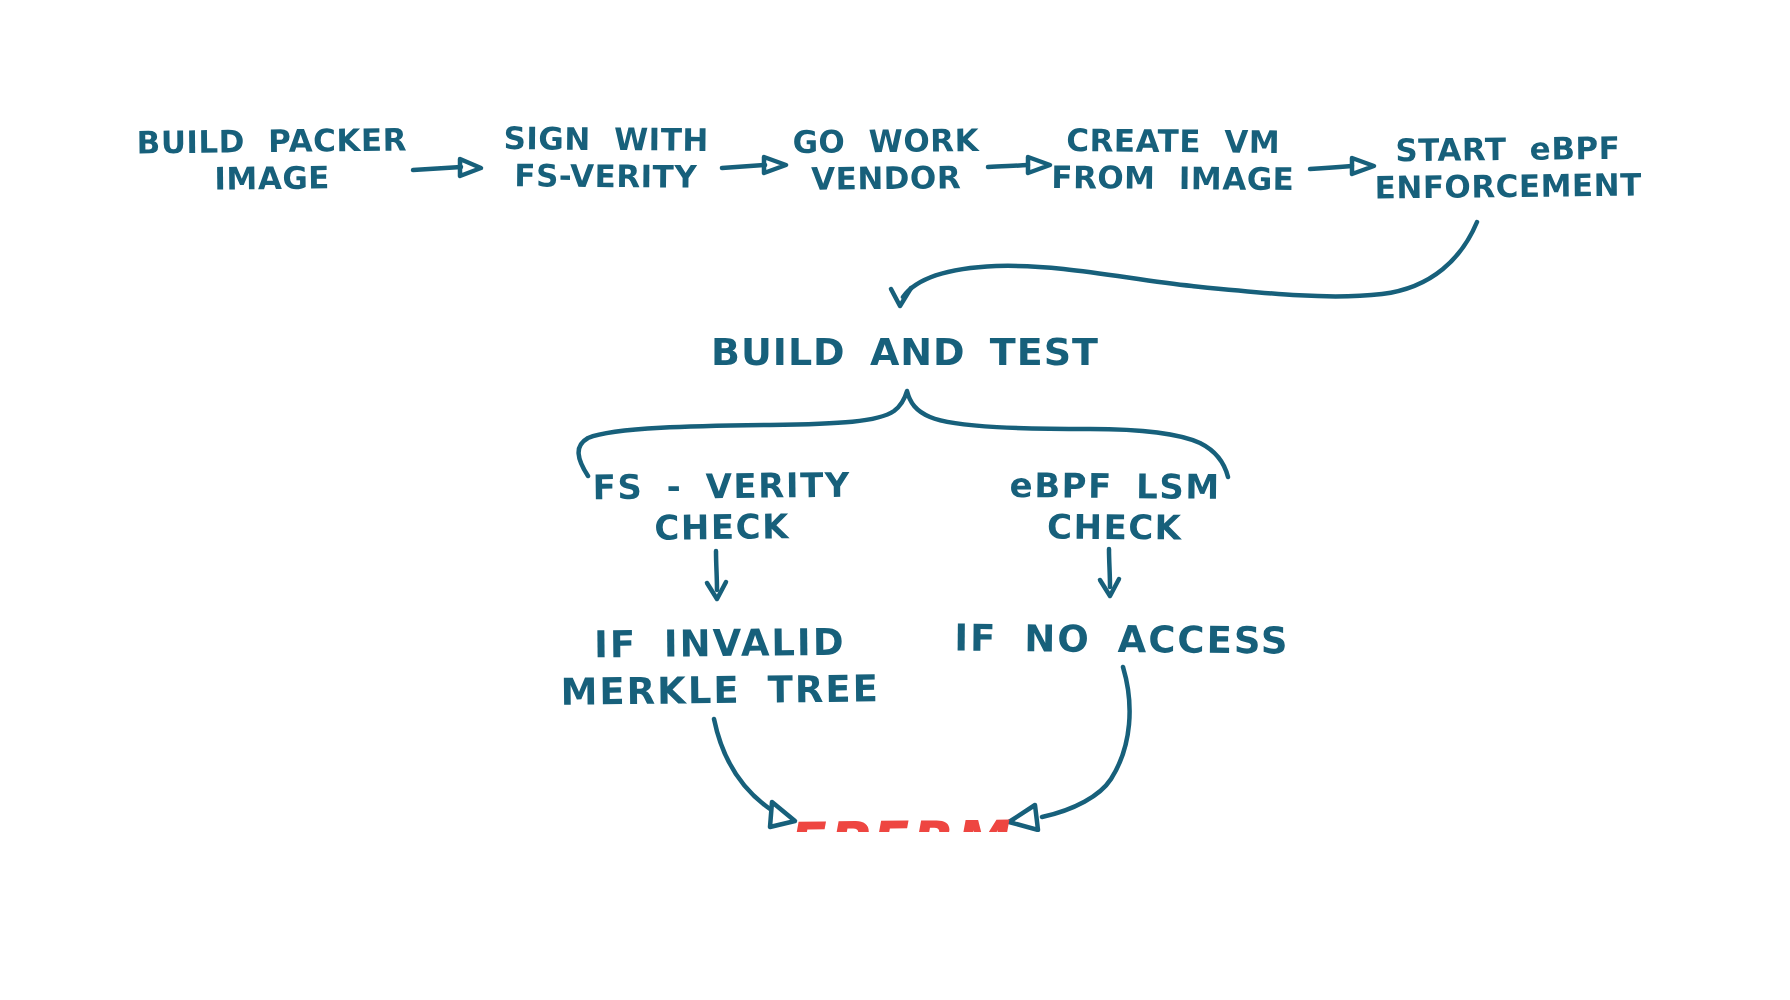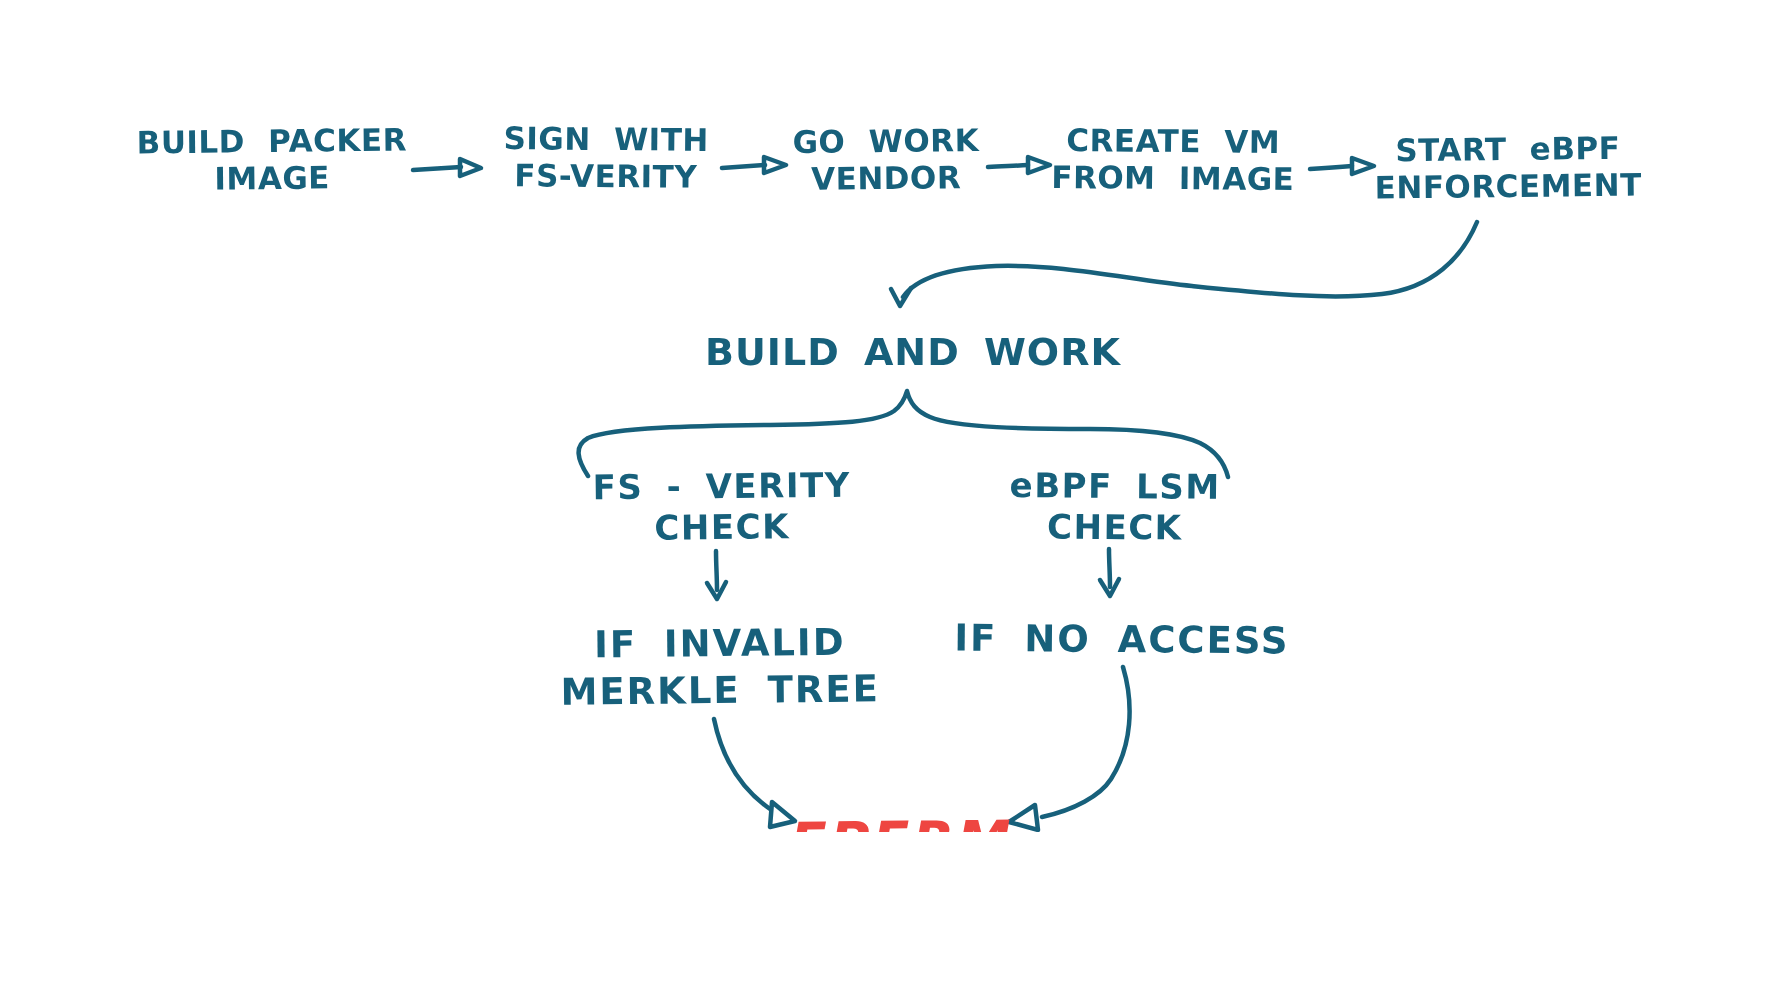--- a/index.html
+++ b/index.html
@@ -146,7 +146,7 @@
     <div>ENFORCEMENT</div>
   </div>
 
-  <div class="label hub" style="left:705px;top:330px;width:400px;">BUILD AND WORK</div>
+  <div class="label hub" style="left:705px;top:330px;width:400px;">BUILD AND TEST</div>
 
   <div class="label check tilt-l" style="left:572px;top:466px;width:300px;">
     <div>FS - VERITY</div>

